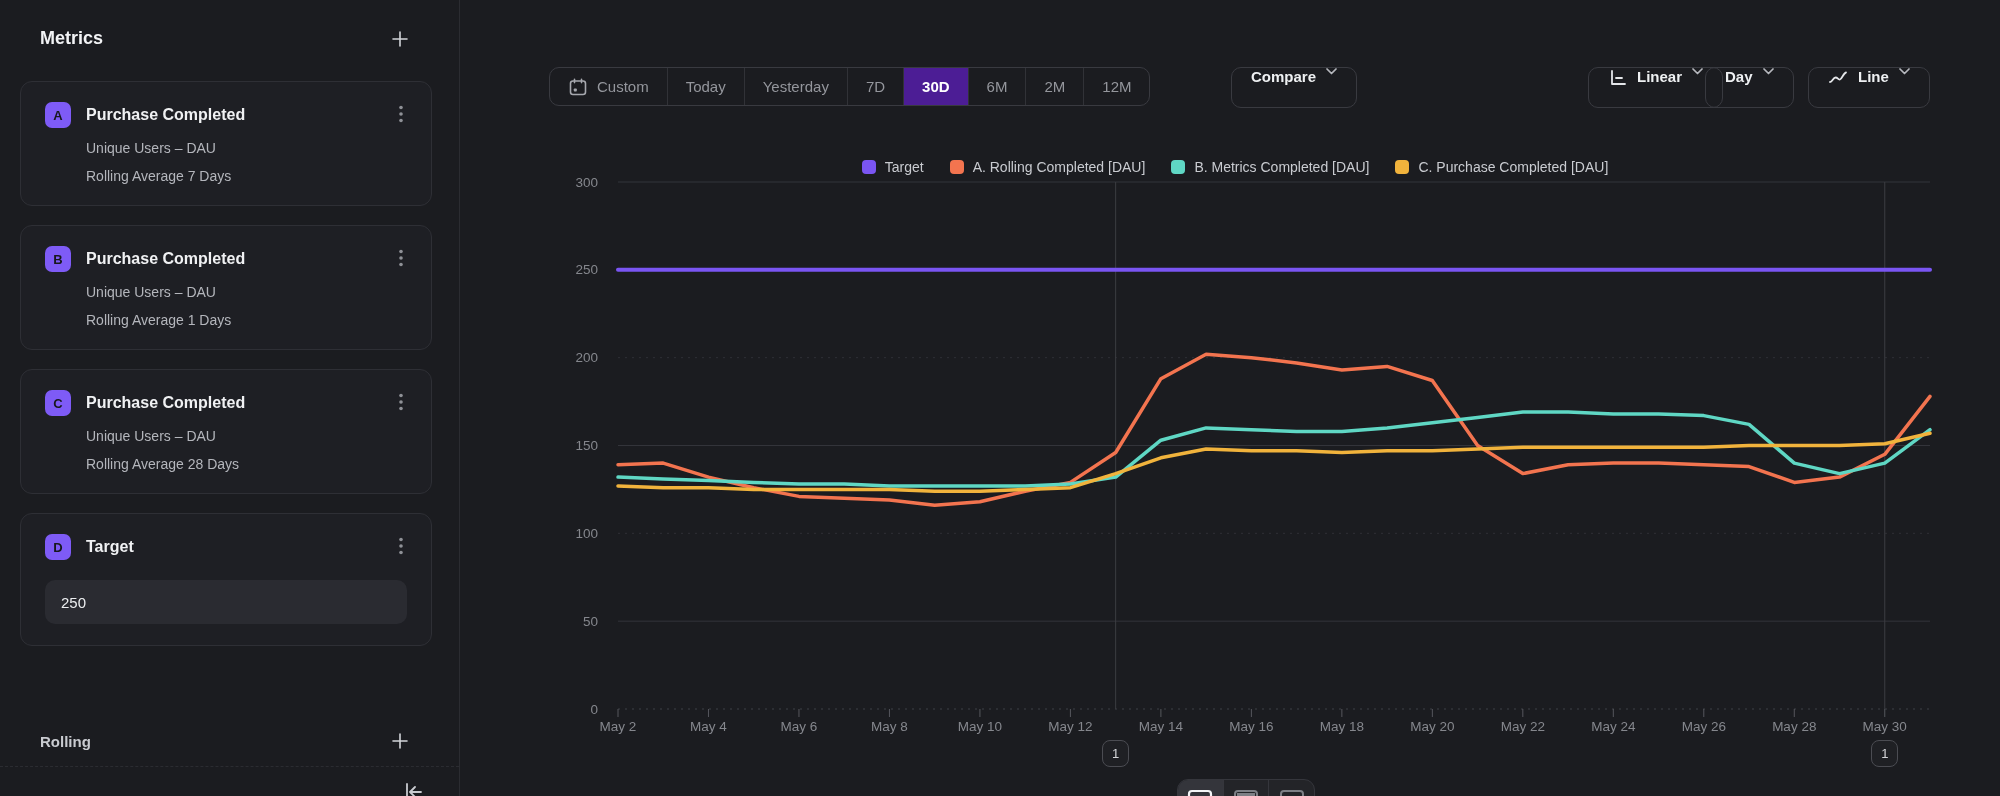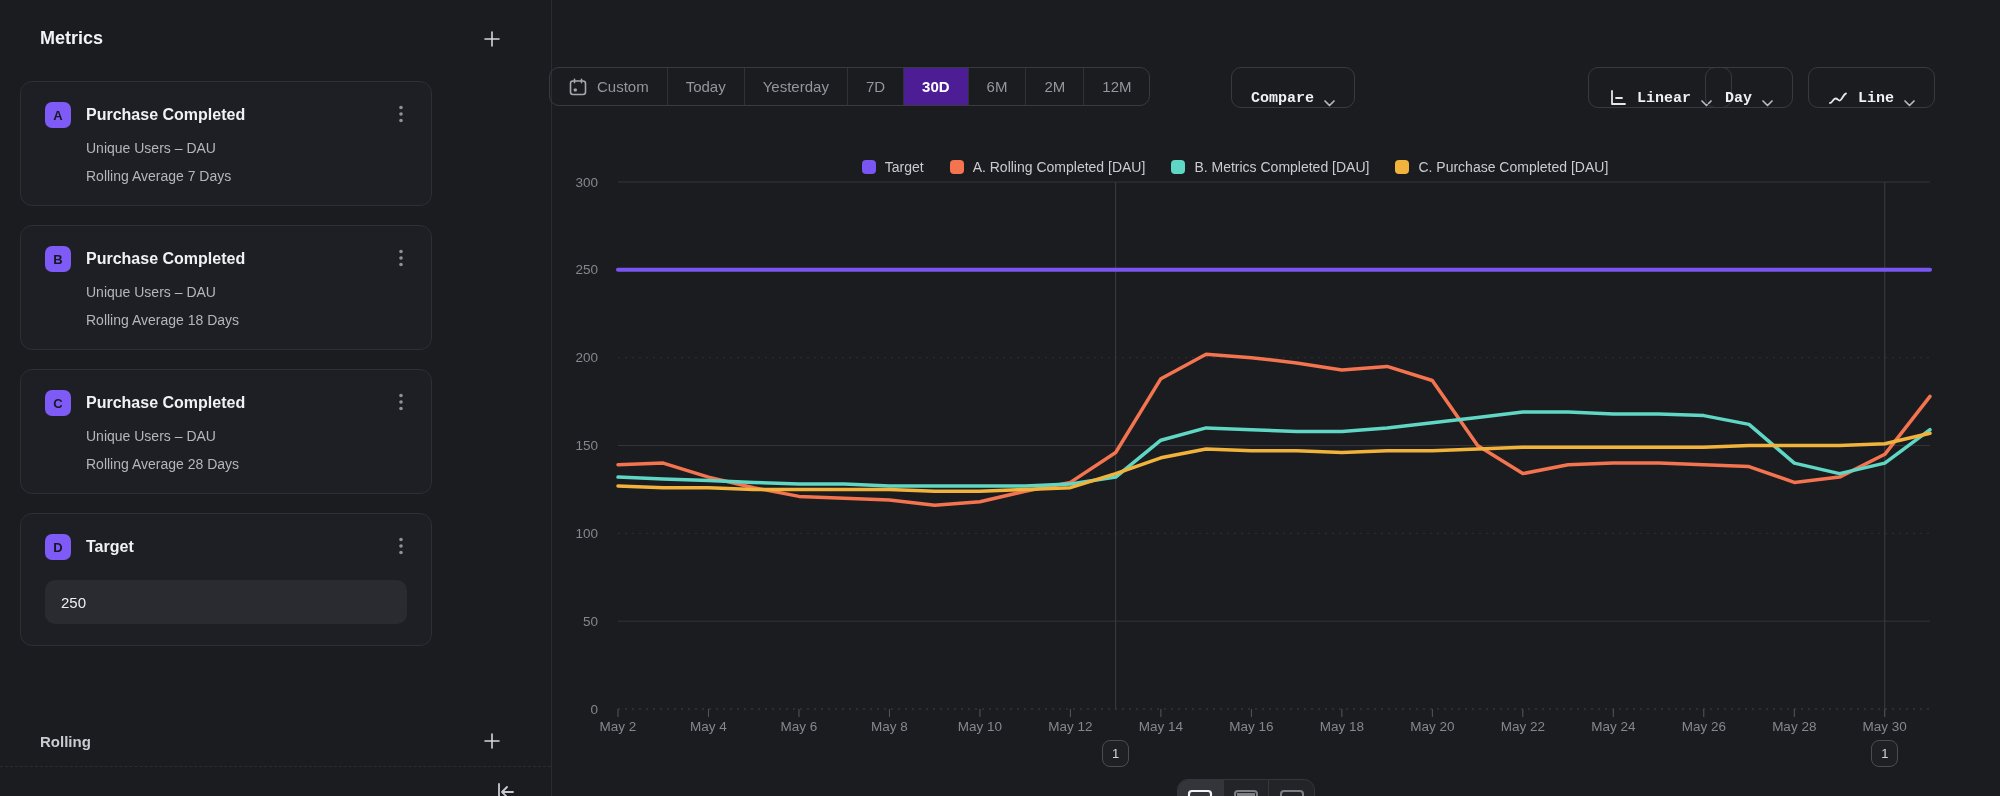--- a/index.html
+++ b/index.html
@@ -9,7 +9,7 @@
     font-family:"Liberation Sans",sans-serif;
   }
   
-  .sidebar{position:absolute;left:0;top:0;width:552px;height:796px;box-sizing:border-box;border-right:1px solid #2b2c31;background:#1b1c20}
+  .sidebar{position:absolute;left:0;top:0;width:460px;height:796px;box-sizing:border-box;border-right:1px solid #2b2c31;background:#1b1c20}
   .sidebar-header{position:absolute;left:40px;right:50px;top:28px;display:flex;justify-content:space-between;align-items:center}
   .sidebar-title{font-size:18px;font-weight:700;color:#f2f3f5}
   .icon-btn{background:none;border:none;padding:0;margin:0;color:#d3d5d9;display:flex;align-items:center;cursor:pointer}

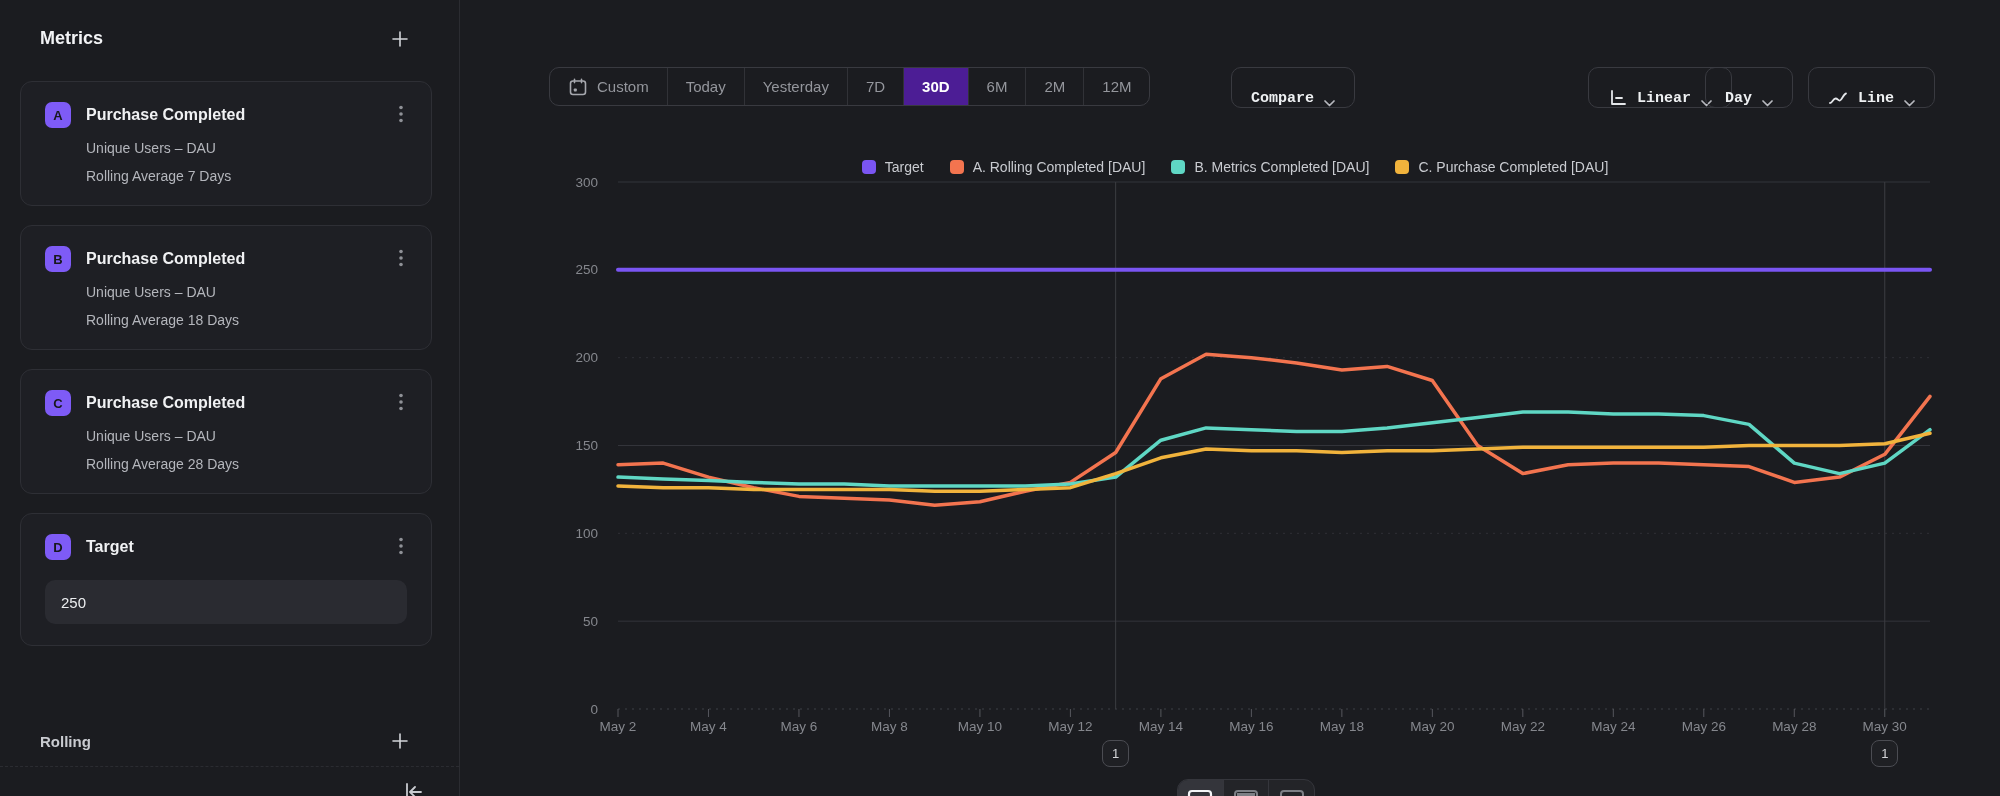--- a/index.html
+++ b/index.html
@@ -31,7 +31,7 @@
   .tab:last-child{border-right:none}
   .tab.active{background:#4c1d95;color:#ffffff;font-weight:700}
   .tab .cal{color:#a6a8ae;display:flex}
-  .btn{position:absolute;top:67px;height:41px;display:flex;align-items:flex-end;gap:10px;padding:0 19px;border:1px solid #393a40;border-radius:10px;background:transparent;color:#eef0f2;font-size:15px;font-weight:700;box-sizing:border-box;font-family:Liberation Mono, monospace;cursor:pointer;white-space:nowrap}
+  .btn{position:absolute;top:67px;height:41px;display:flex;align-items:flex-start;gap:10px;padding:0 19px;border:1px solid #393a40;border-radius:10px;background:transparent;color:#eef0f2;font-size:15px;font-weight:700;box-sizing:border-box;font-family:Liberation Sans, sans-serif;cursor:pointer;white-space:nowrap}
   .btn .chev,.tab .chev{color:#b6b8be;display:flex}
   .btn .glyph{color:#e4e6e9;display:flex}
   

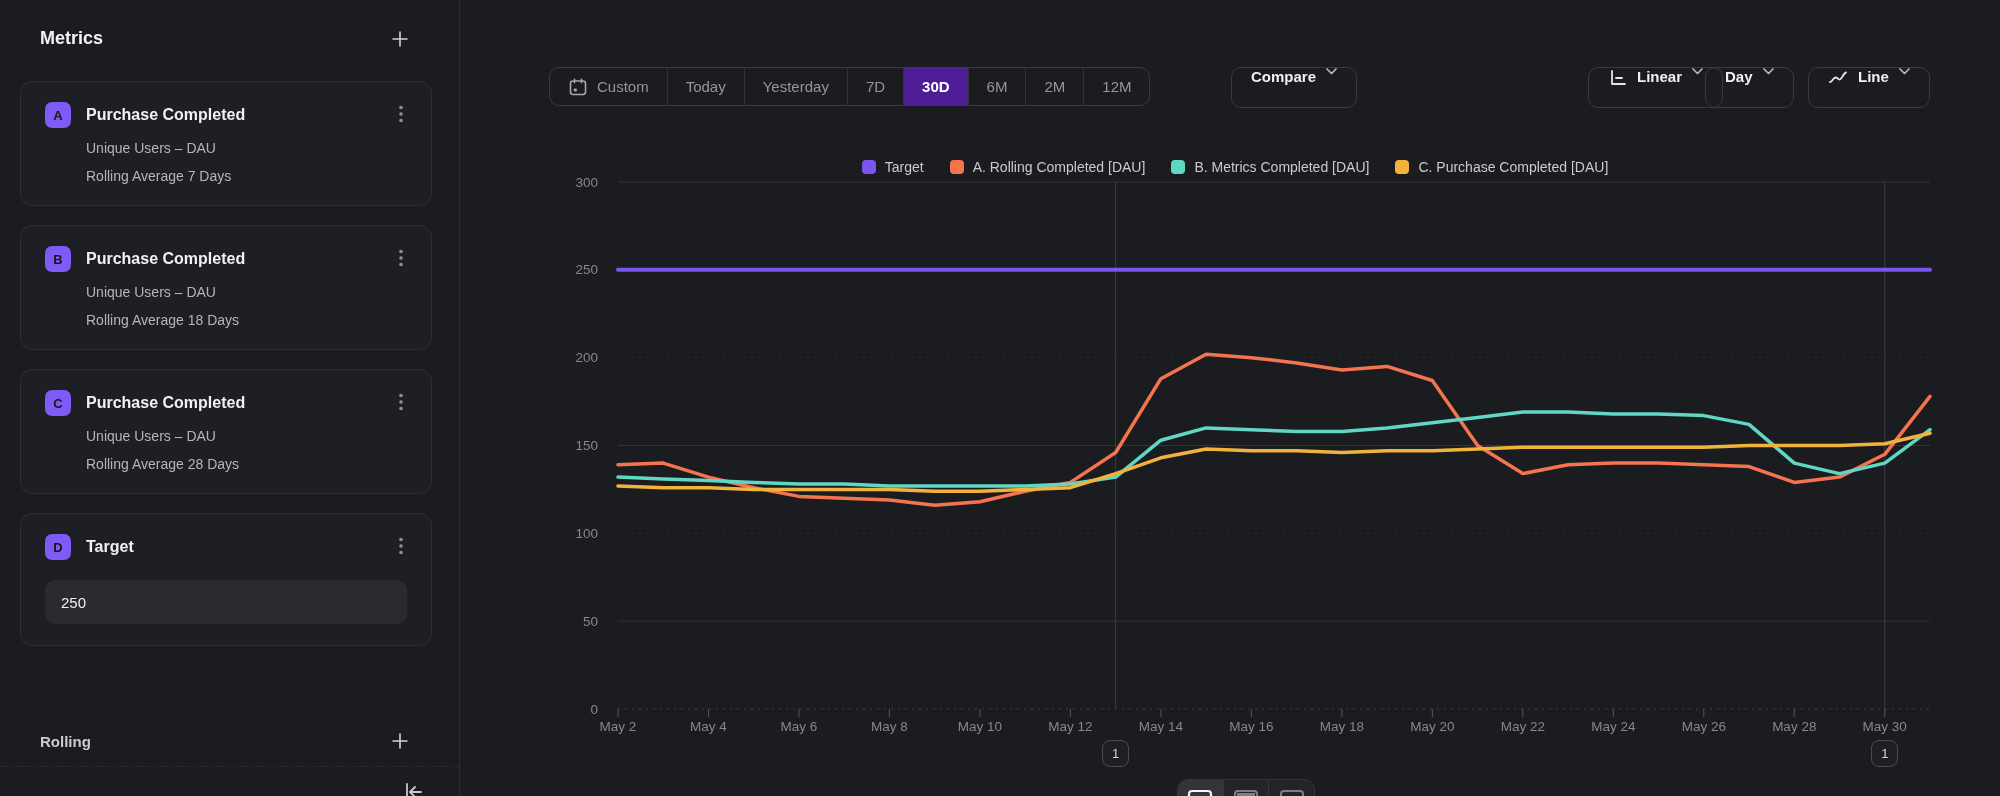--- a/index.html
+++ b/index.html
@@ -92,7 +92,7 @@
           </button>
         </div>
         <div class="card-sub">Unique Users – DAU</div>
-        <div class="card-sub">Rolling Average 18 Days</div>
+        <div class="card-sub">Rolling Average 1 Days</div>
       </div>
       <div class="card">
         <div class="card-head">

